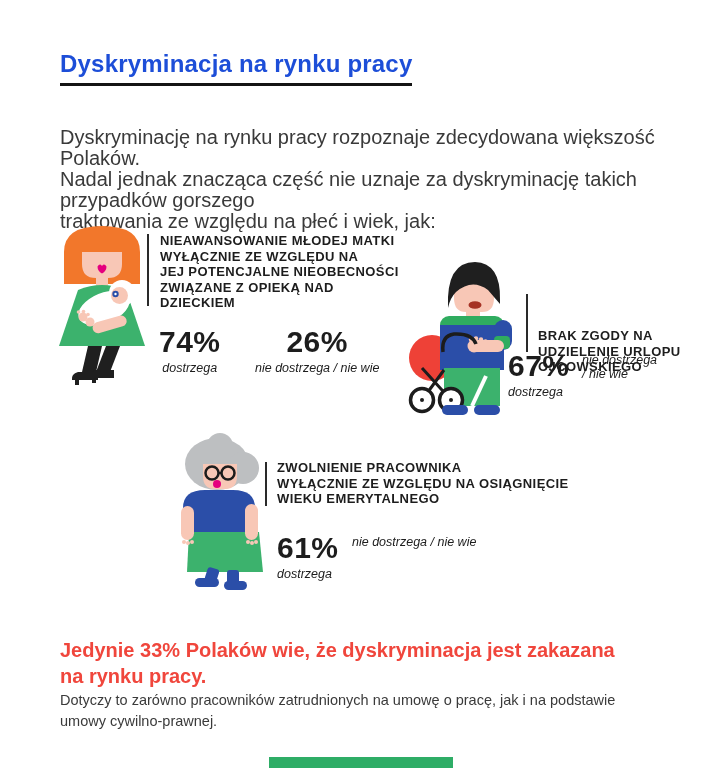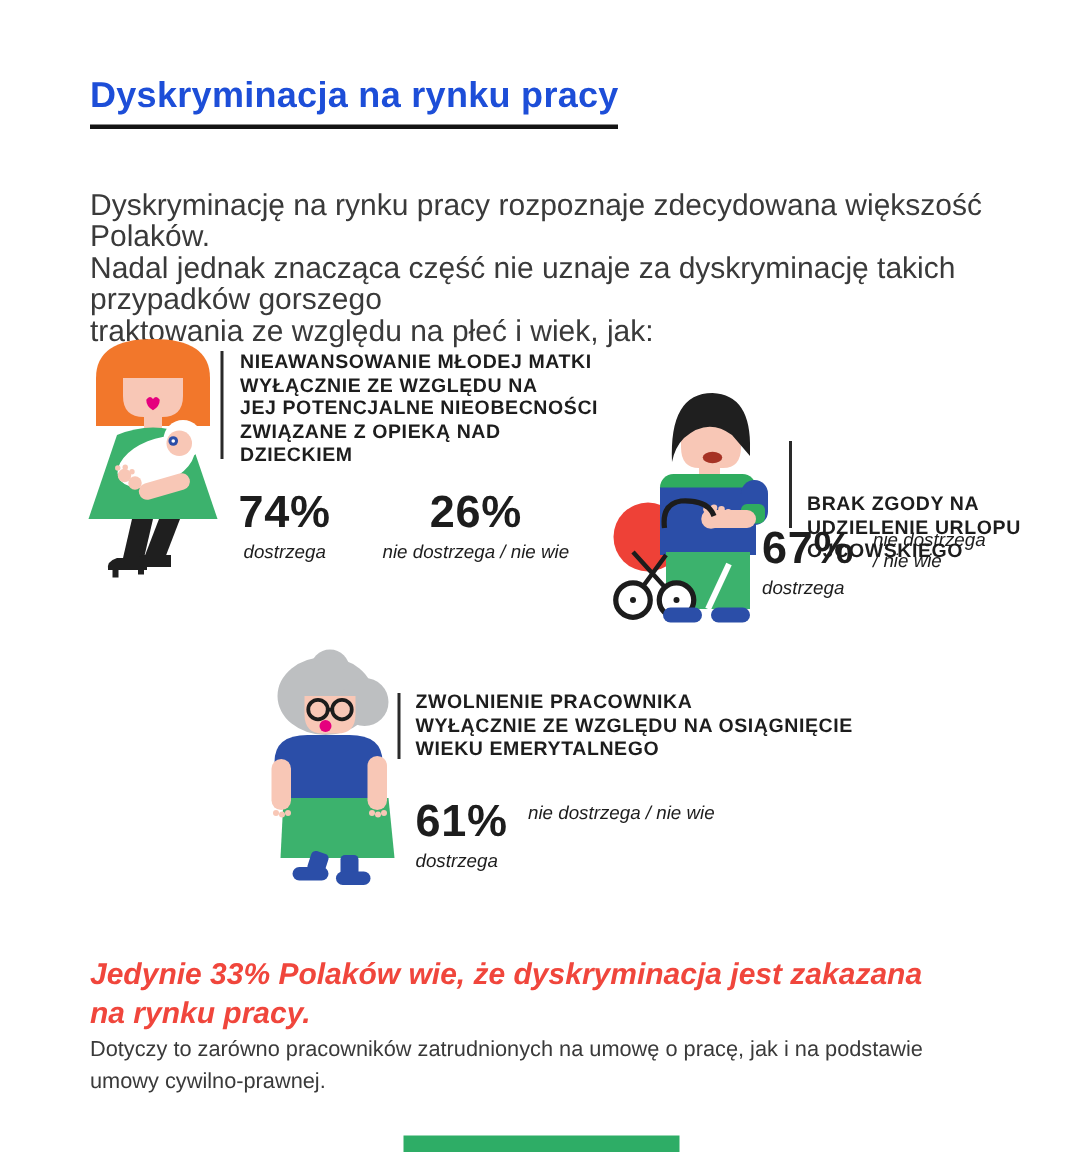--- a/index.html
+++ b/index.html
@@ -33,7 +33,7 @@
   .stat .num{font-size:30px;font-weight:800;color:#1d1d1d;line-height:32px;letter-spacing:.5px;}
   .stat .lbl{margin-top:3px;font-size:12.5px;color:#1d1d1d;line-height:14px;font-style:italic;}
   .s1 .stat-b{left:96px;} .s2 .stat-b{left:74px;} .s3 .stat-b{left:75px;}
-  .highlight{left:60px;top:637px;width:650px;font-size:20px;line-height:26px;font-weight:800;color:var(--accent-red);font-style:italic;}
+  .highlight{left:60px;top:637px;width:650px;font-size:20px;line-height:26px;font-weight:800;color:var(--accent-red);}
   .footer-body{left:60px;top:690px;width:650px;font-size:14.5px;line-height:21px;color:var(--body-text);}
   .bottom-bar{left:269px;top:757px;width:184px;height:11px;background:var(--bar-green);}
   .fig1{left:52px;top:222px;}

